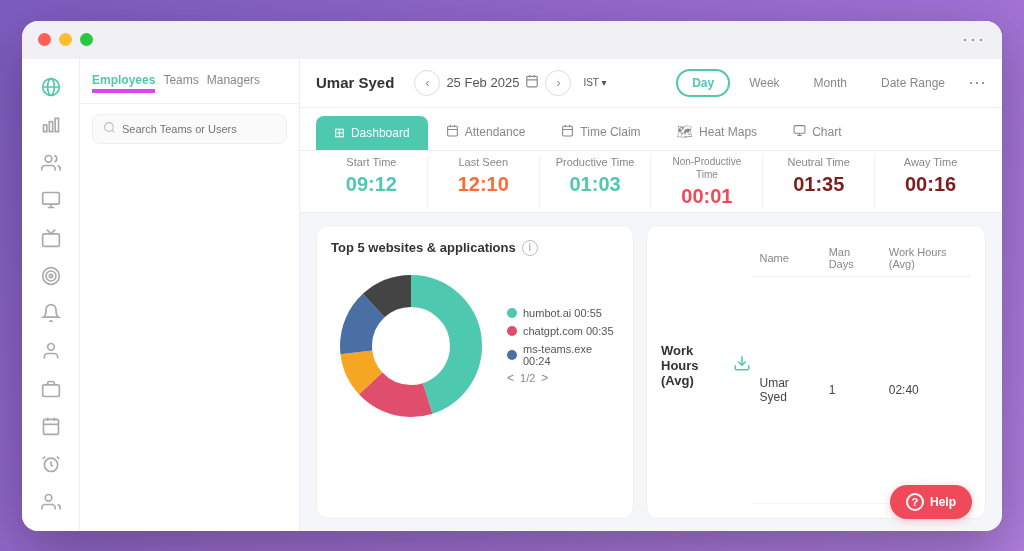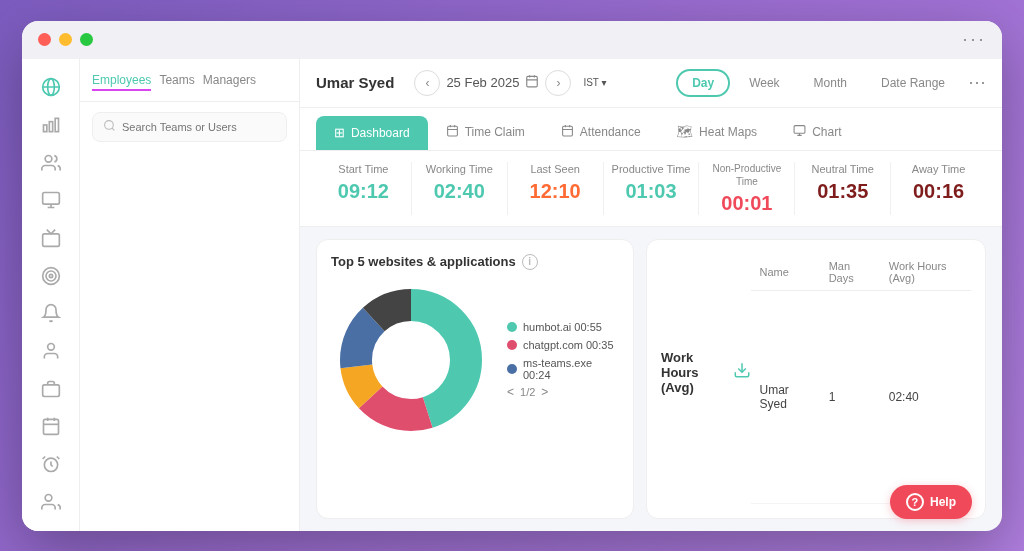--- a/index.html
+++ b/index.html
@@ -101,8 +101,8 @@
     }
     .nav-tab.active {
       color: #4ec9b0;
-      border-bottom: 2px solid #d946ef;
-      font-weight: 400;
+      border-bottom: 4px solid #d946ef;
+      font-weight: 700;
     }
     .search-bar {
       display: flex;

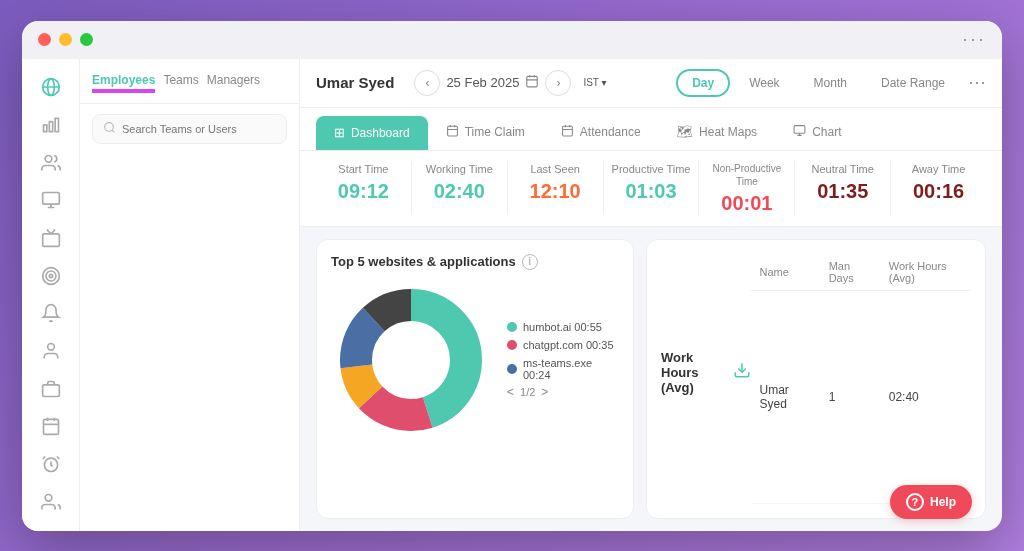--- a/index.html
+++ b/index.html
@@ -566,7 +566,7 @@
                   <line x1="3" y1="10" x2="21" y2="10"></line>
                 </svg>
             </span>
-            <span>Time Claim</span>
+            <span>Attendance</span>
           </div>
           <div class="dash-tab">
             <span class="dash-tab-icon">
@@ -577,7 +577,7 @@
                   <line x1="3" y1="10" x2="21" y2="10"></line>
                 </svg>
             </span>
-            <span>Attendance</span>
+            <span>Time Claim</span>
           </div>
           <div class="dash-tab">
             <span class="dash-tab-icon">🗺</span>

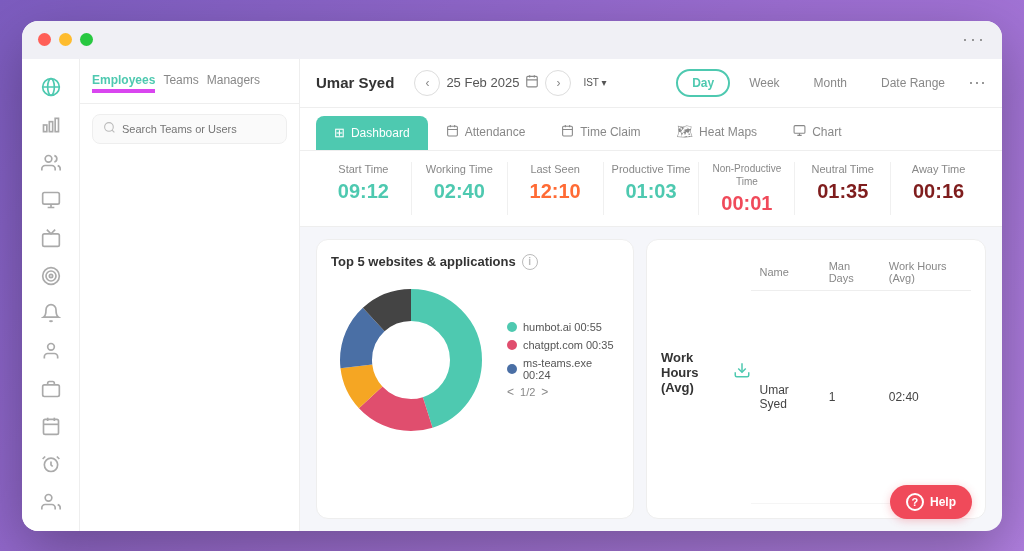--- a/index.html
+++ b/index.html
@@ -218,7 +218,7 @@
     .stats-row {
       display: flex;
       gap: 0;
-      padding: 11px 16px;
+      padding: 4px 16px;
       background: #fff;
       border-bottom: 1px solid #eee;
       flex-shrink: 0;

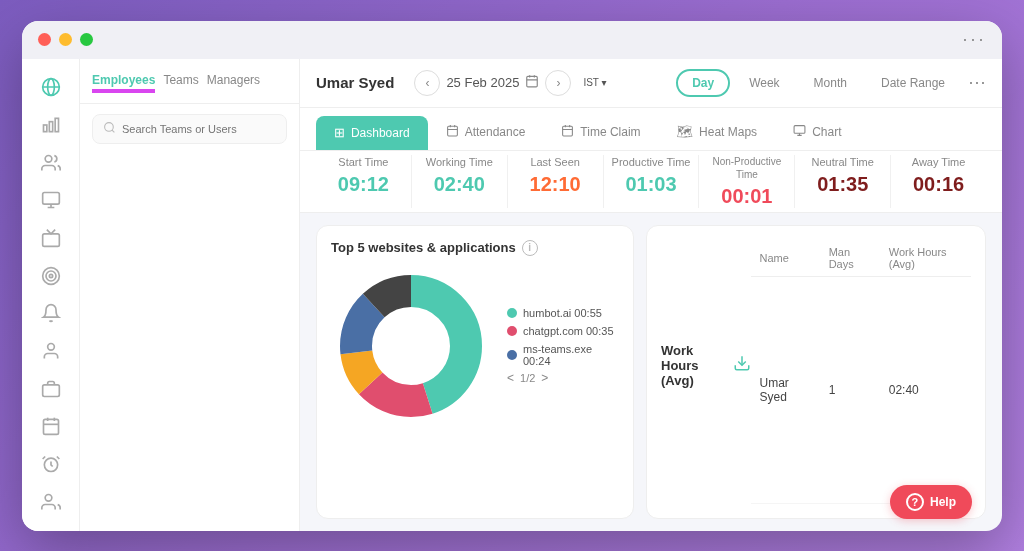--- a/index.html
+++ b/index.html
@@ -599,10 +599,6 @@
           <div class="stat-item">
             <div class="stat-label">Start Time</div>
             <div class="stat-value cyan">09:12</div>
-          </div>
-          <div class="stat-item">
-            <div class="stat-label">Working Time</div>
-            <div class="stat-value cyan">02:40</div>
           </div>
           <div class="stat-item">
             <div class="stat-label">Last Seen</div>

